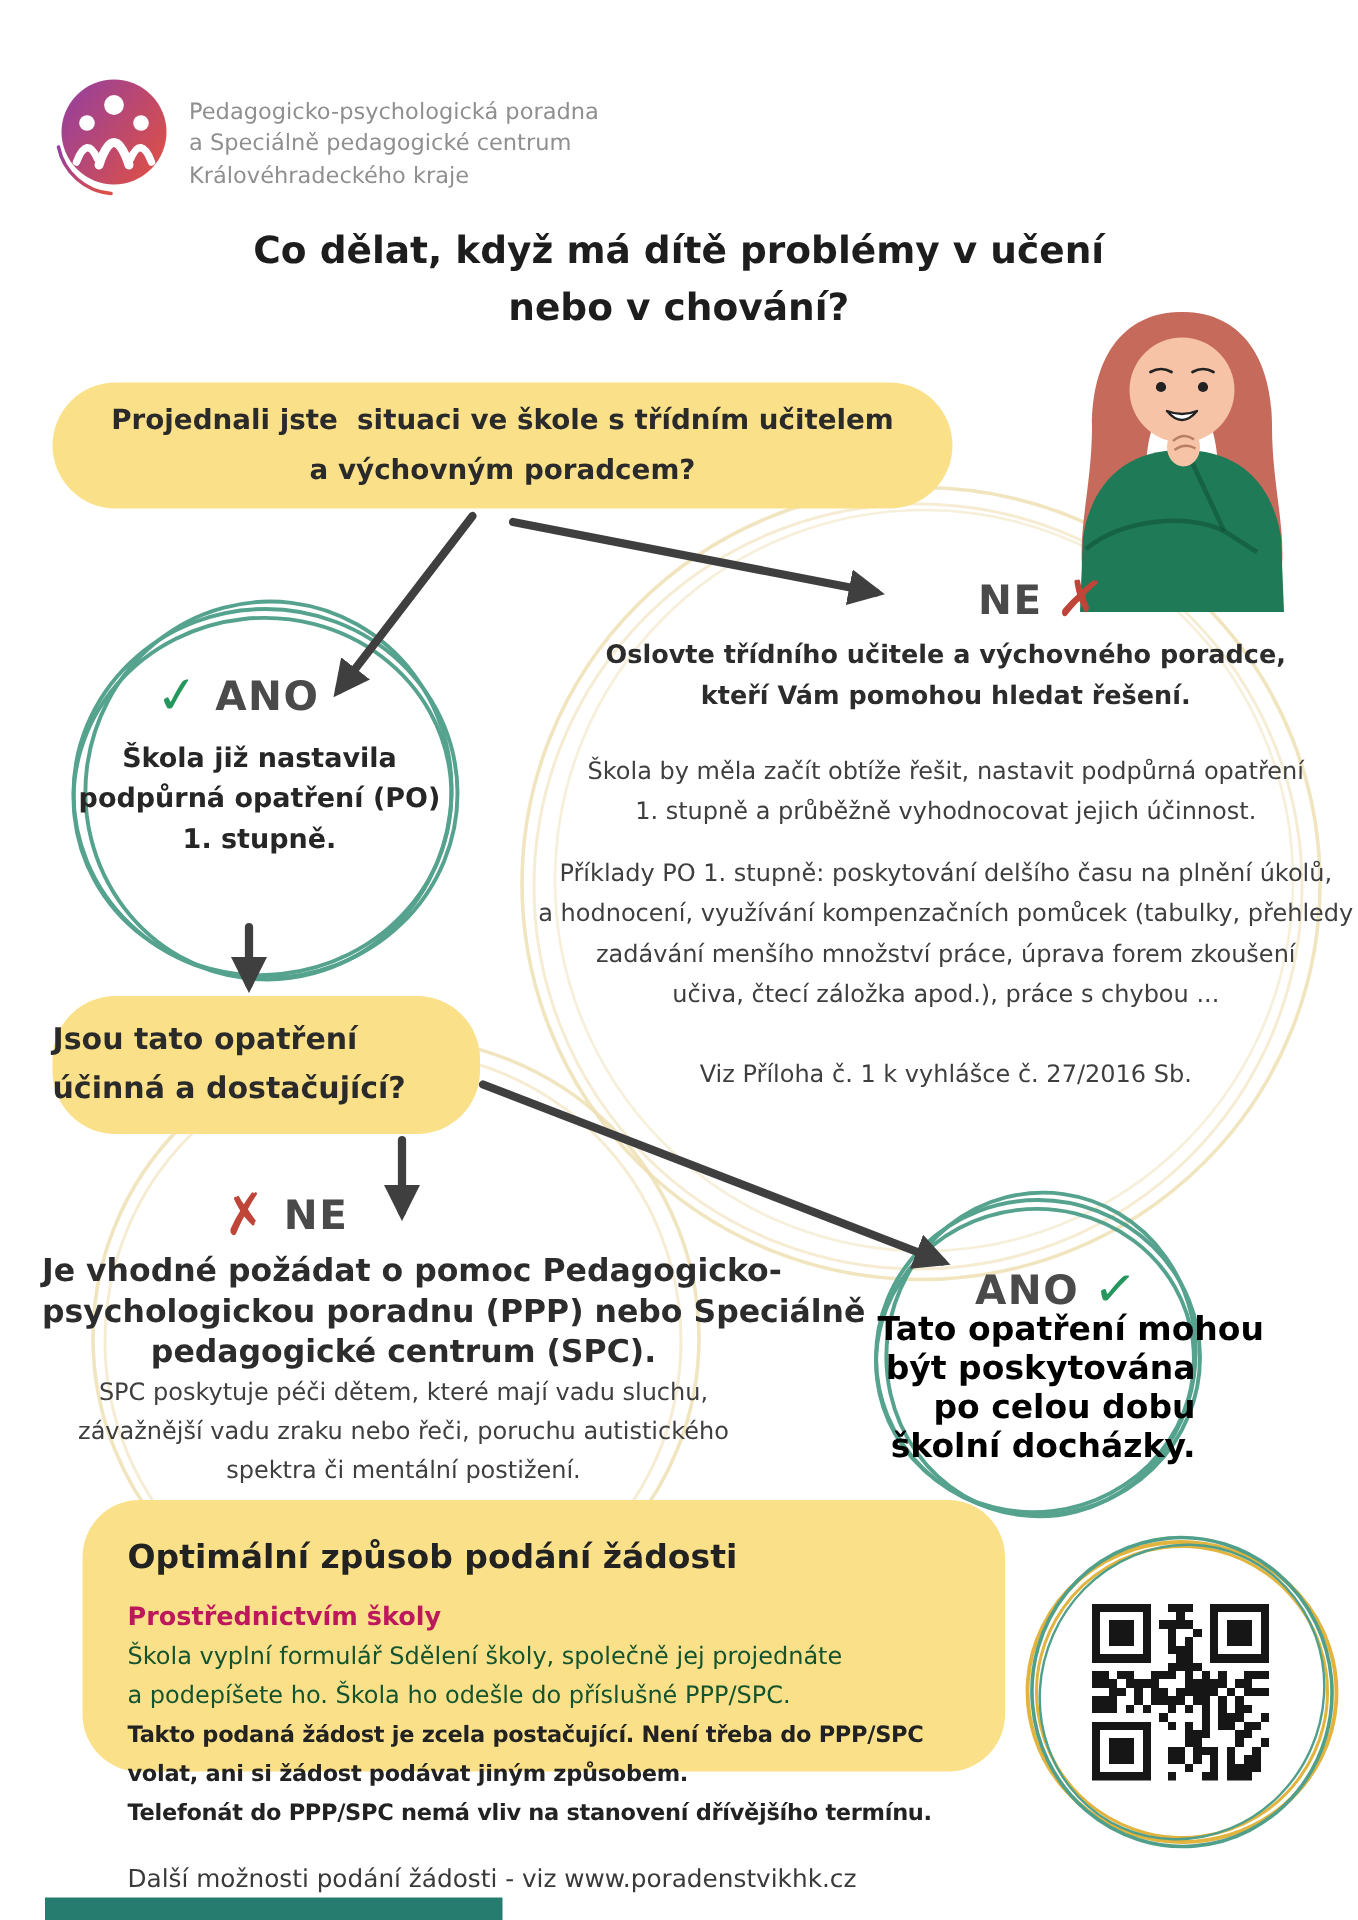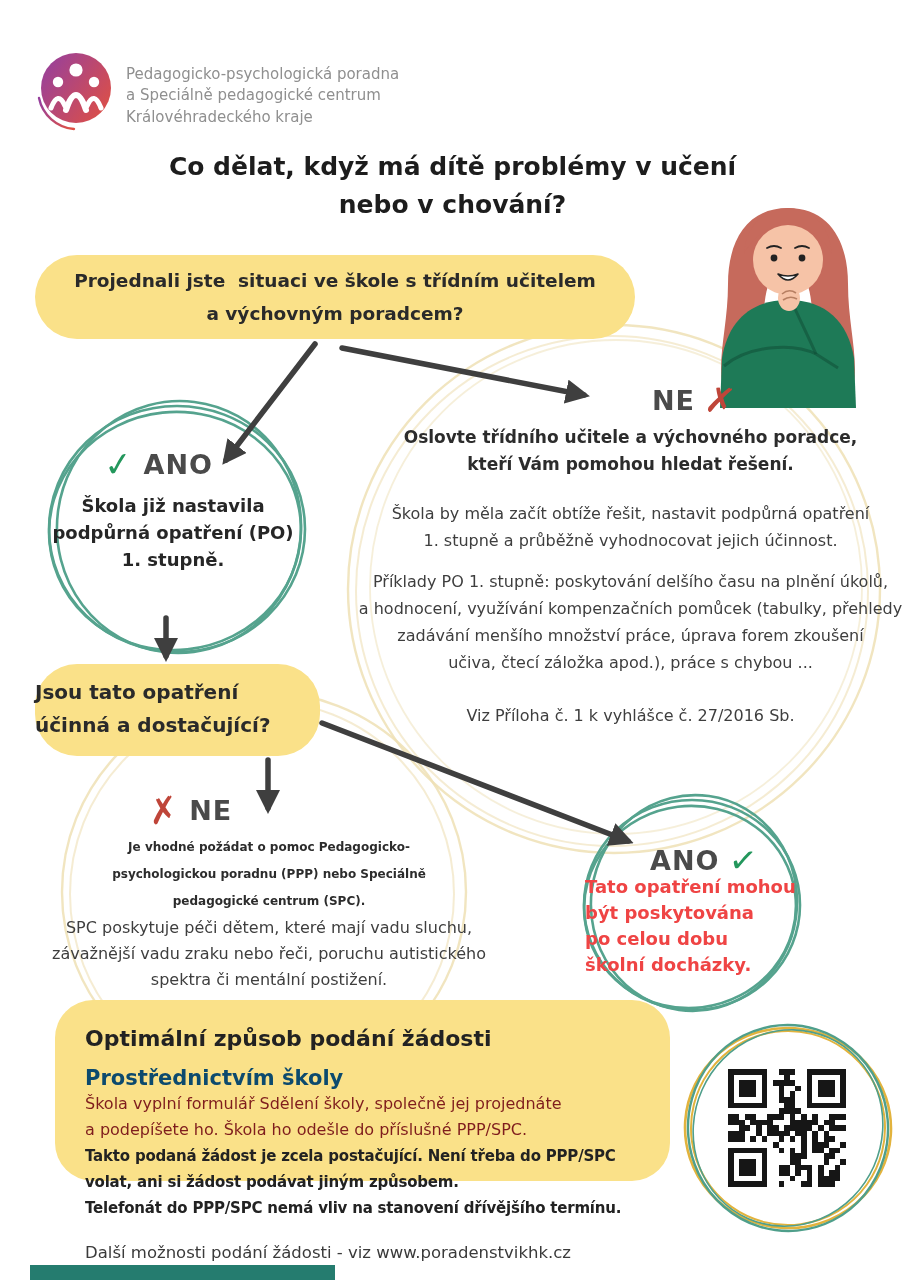--- a/index.html
+++ b/index.html
@@ -33,7 +33,7 @@
   .ne1-block .r{font-size:16px;line-height:27px;}
   .gap22{height:22px;} .gap14{height:14px;} .gap26{height:26px;}
   .ne2-block{left:28px;top:822px;width:482px;text-align:center;}
-  .ne2-block .b{font-size:12px;font-weight:bold;color:var(--text-bold);line-height:27px;text-align:center;}
+  .ne2-block .b{font-size:21px;font-weight:bold;color:var(--text-bold);line-height:27px;text-align:center;}
   .ne2-block .r{font-size:16px;color:var(--text);line-height:26px;}
   .circle-text2{left:585px;top:862px;width:212px;text-align:left;font-size:18px;font-weight:bold;color:#ef4444;line-height:26px;}
   

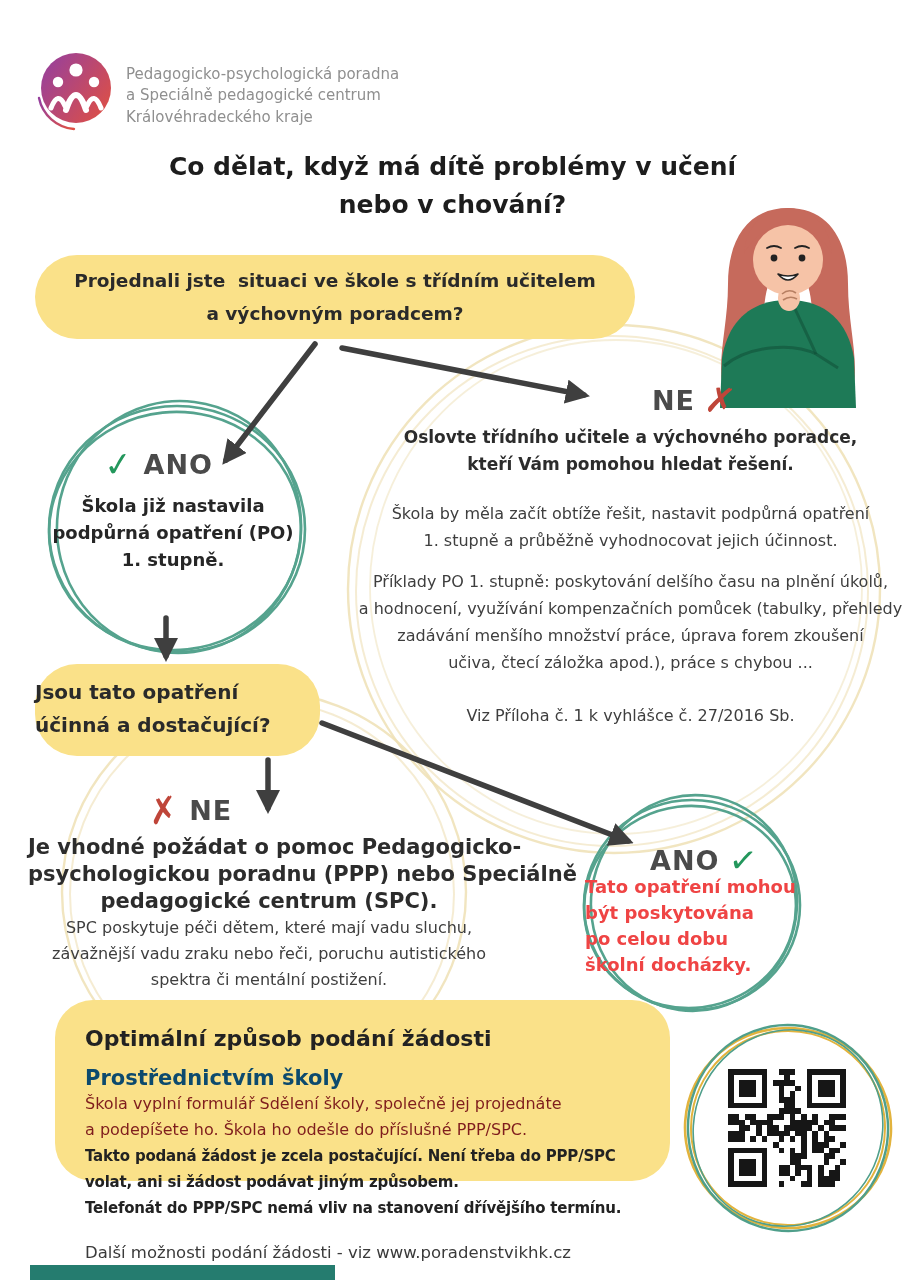--- a/index.html
+++ b/index.html
@@ -35,7 +35,7 @@
   .ne2-block{left:28px;top:822px;width:482px;text-align:center;}
   .ne2-block .b{font-size:21px;font-weight:bold;color:var(--text-bold);line-height:27px;text-align:center;}
   .ne2-block .r{font-size:16px;color:var(--text);line-height:26px;}
-  .circle-text2{left:585px;top:862px;width:212px;text-align:left;font-size:18px;font-weight:bold;color:#ef4444;line-height:26px;}
+  .circle-text2{left:585px;top:862px;width:212px;text-align:right;font-size:22px;font-weight:bold;color:#000000;line-height:26px;}
   
   .bigbox{left:55px;top:988px;width:615px;height:181px;background:var(--yellow);border-radius:38px;padding:26px 10px 0 30px;}
   .bigbox .bt{font-size:22px;font-weight:bold;color:#222;margin-bottom:14px;}

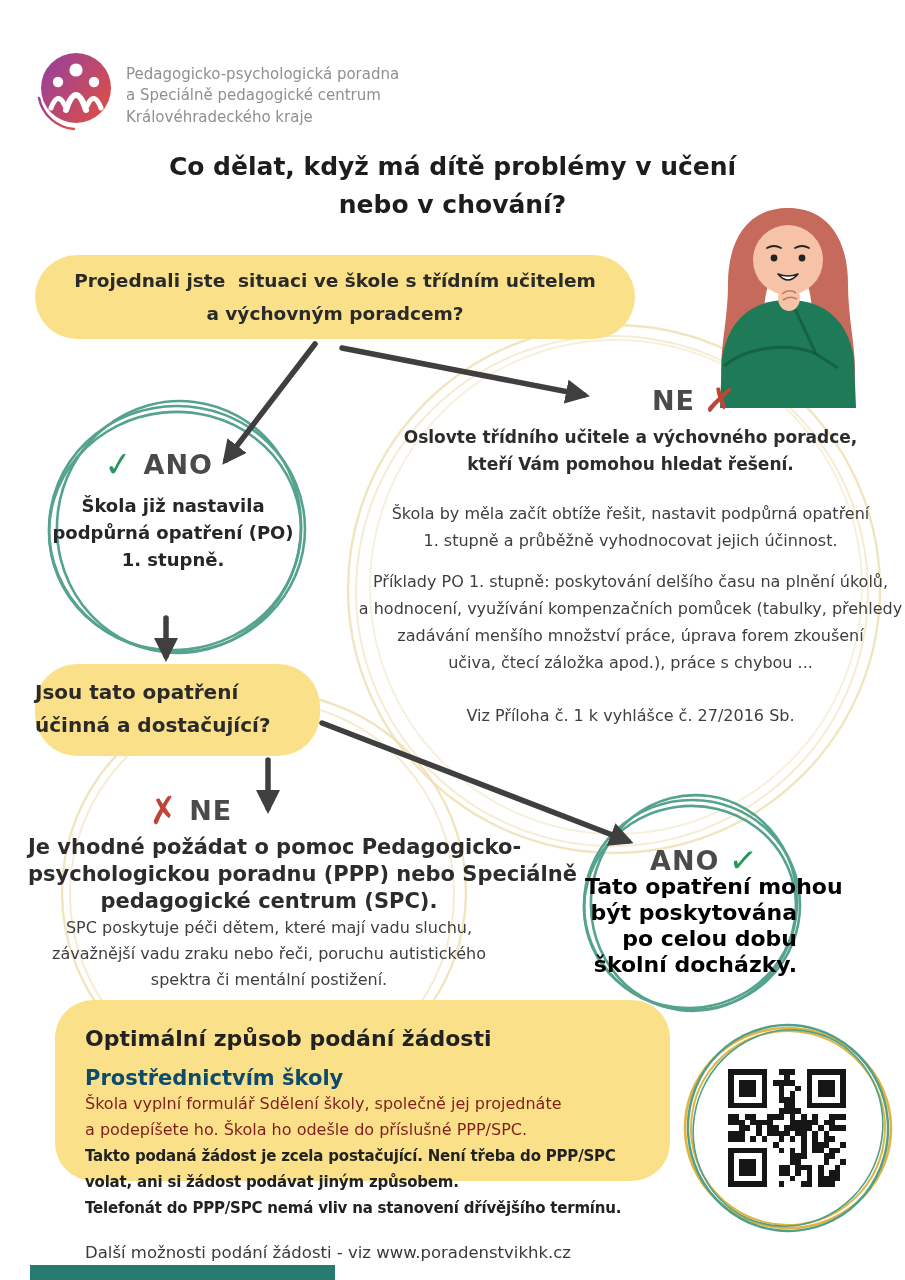--- a/index.html
+++ b/index.html
@@ -39,7 +39,7 @@
   
   .bigbox{left:55px;top:988px;width:615px;height:181px;background:var(--yellow);border-radius:38px;padding:26px 10px 0 30px;}
   .bigbox .bt{font-size:22px;font-weight:bold;color:#222;margin-bottom:14px;}
-  .bigbox .sub{font-size:21px;font-weight:bold;color:#0c4a6e;line-height:26px;}
+  .bigbox .sub{font-size:17px;font-weight:bold;color:#be185d;line-height:26px;}
   .bigbox .r{font-size:16px;color:#7f1d1d;line-height:26px;}
   .bigbox .b{font-size:15px;font-weight:bold;color:#222;line-height:26px;letter-spacing:-0.2px;}
   .bigbox .ft{font-size:16.5px;color:#3a3a3a;margin-top:22px;}

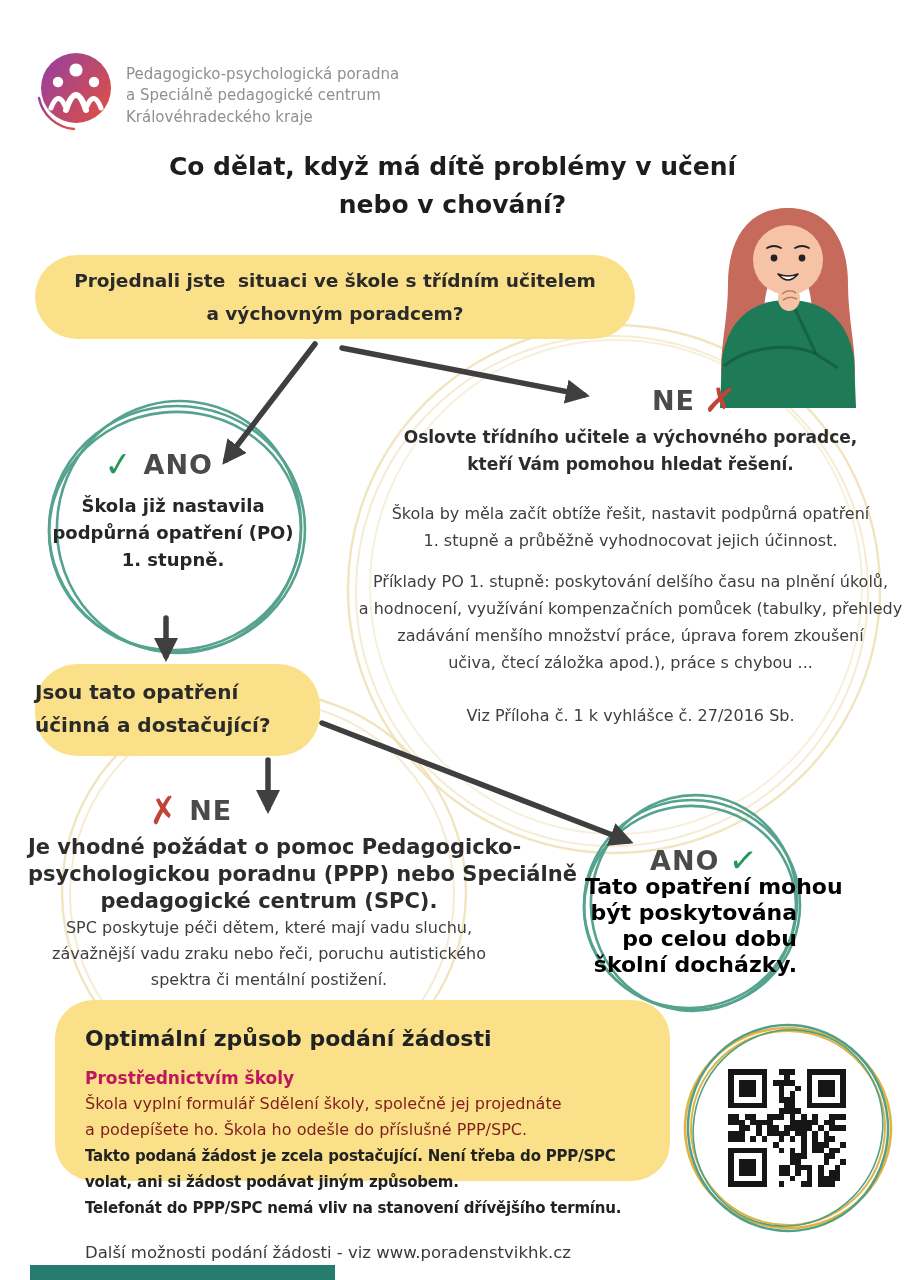--- a/index.html
+++ b/index.html
@@ -40,7 +40,7 @@
   .bigbox{left:55px;top:988px;width:615px;height:181px;background:var(--yellow);border-radius:38px;padding:26px 10px 0 30px;}
   .bigbox .bt{font-size:22px;font-weight:bold;color:#222;margin-bottom:14px;}
   .bigbox .sub{font-size:17px;font-weight:bold;color:#be185d;line-height:26px;}
-  .bigbox .r{font-size:16px;color:#7f1d1d;line-height:26px;}
+  .bigbox .r{font-size:16px;color:#14532d;line-height:26px;}
   .bigbox .b{font-size:15px;font-weight:bold;color:#222;line-height:26px;letter-spacing:-0.2px;}
   .bigbox .ft{font-size:16.5px;color:#3a3a3a;margin-top:22px;}
   .footer-bar{left:30px;top:1253px;width:305px;height:27px;background:var(--footer-bar);}

